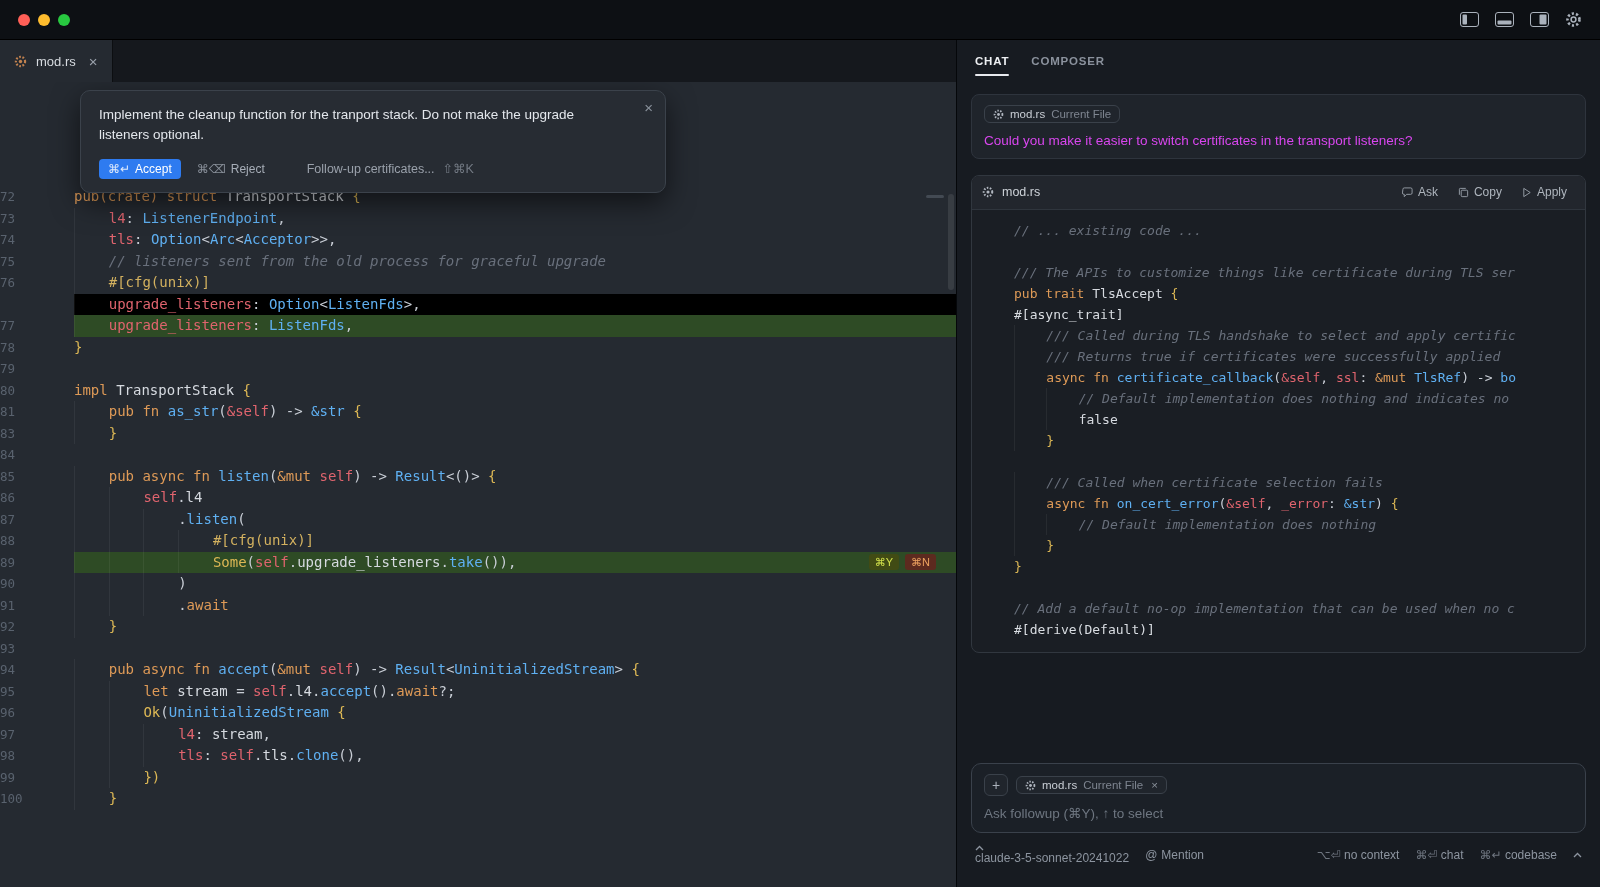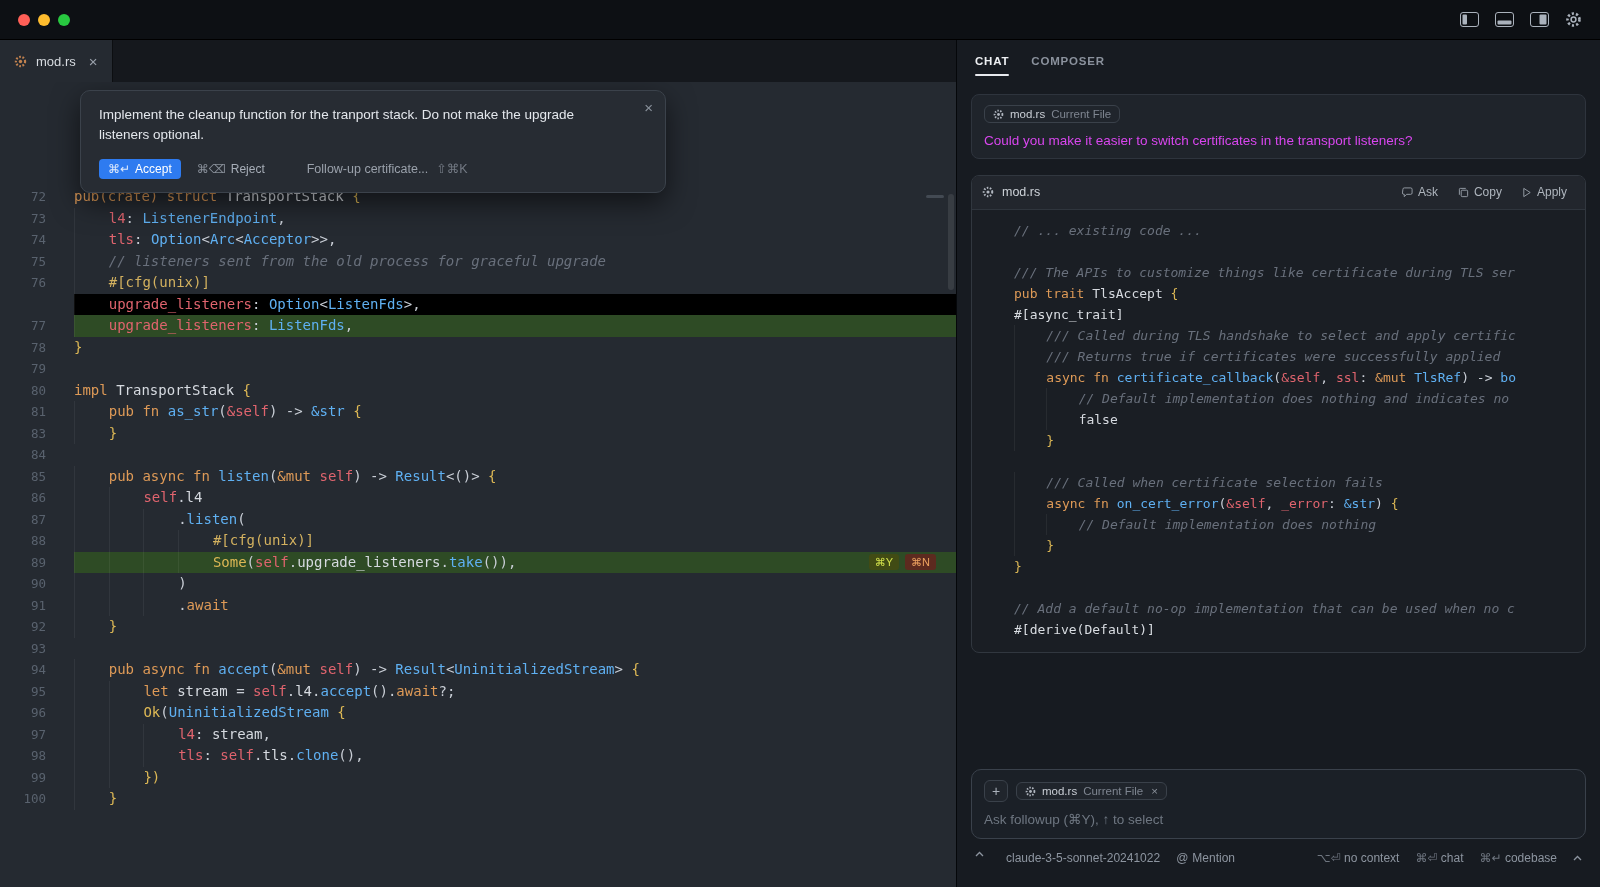--- a/index.html
+++ b/index.html
@@ -198,7 +198,7 @@
               <span>Reject</span>
             </button>
             <span class="followup">
-              <span>Follow-up certificate...</span>
+              <span>Follow-up certificates...</span>
               <span class="kbd">⇧⌘K</span>
             </span>
           </div>

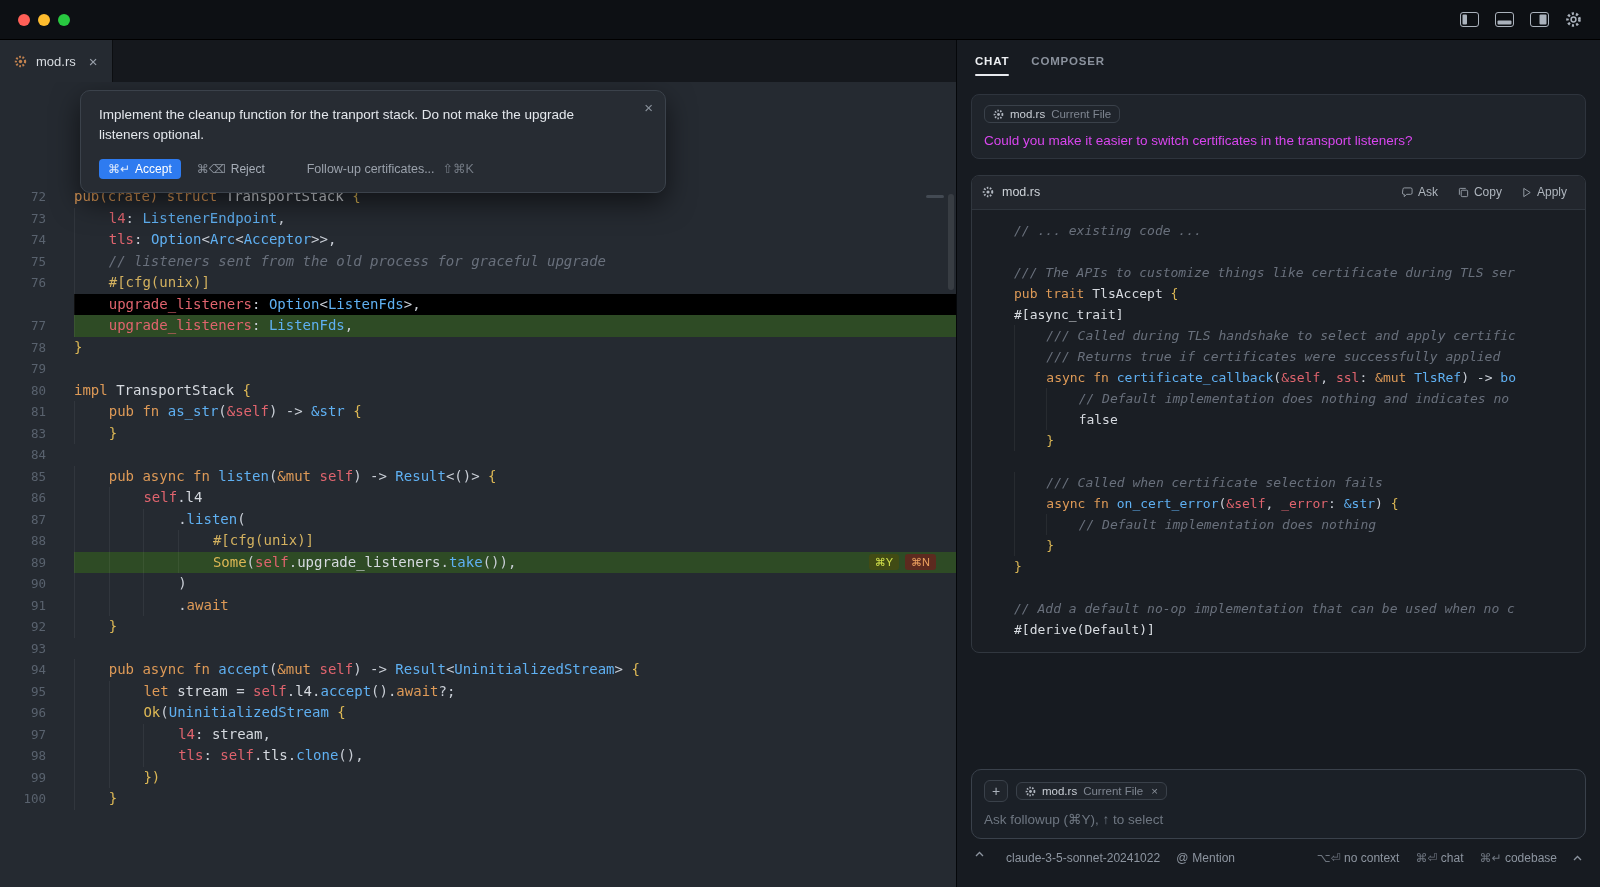--- a/index.html
+++ b/index.html
@@ -33,7 +33,7 @@
     font-family:"DejaVu Sans Mono","Liberation Mono",monospace; font-size:14px; }
   .code-area { padding-top:104px; }
   .crow { display:flex; line-height:21.5px; white-space:pre; position:relative; }
-  .gut { flex:none; width:46px; text-align:right; color:#59626e; font-size:12.5px; }
+  .gut { flex:none; width:46px; text-align:left; color:#59626e; font-size:12.5px; }
   .lc { flex:1; margin-left:28px; min-width:0; }
   .crow.del .lc { background:#000000; }
   .crow.add .lc { background:#2e4b25; }

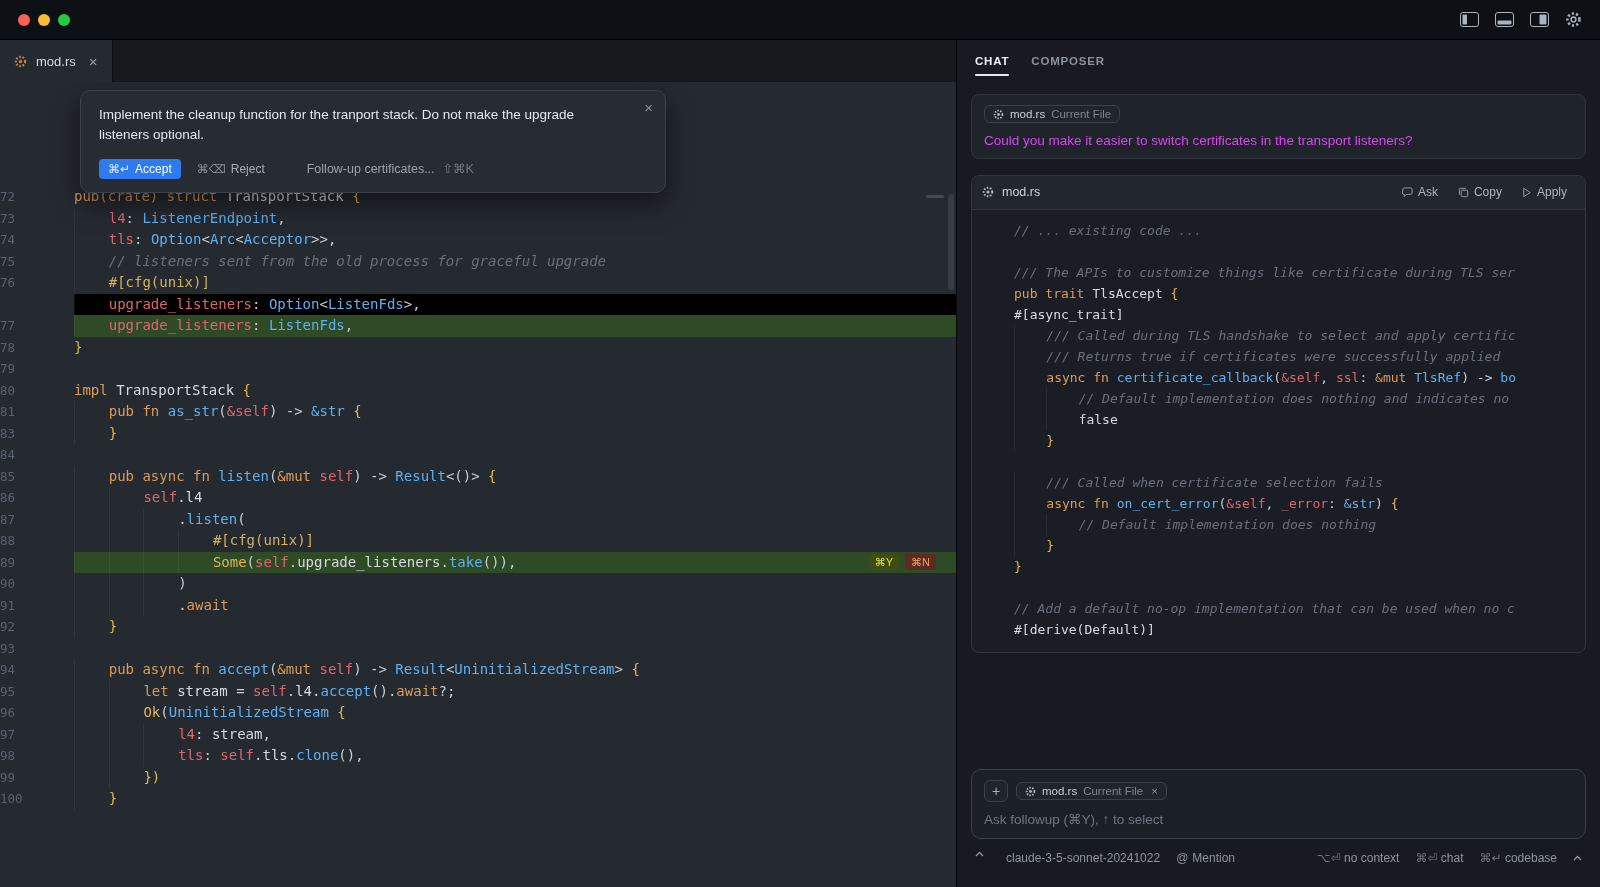--- a/index.html
+++ b/index.html
@@ -119,7 +119,7 @@
   .input-field::placeholder { color:#6e7681; }
 
   .footer-bar { display:flex; align-items:center; gap:16px; padding:12px 4px 16px; font-size:12px; color:#8d95a0; }
-  .model-sel { display:inline-flex; gap:22px; cursor:pointer; }
+  .model-sel { display:inline-flex; gap:0; cursor:pointer;flex-direction:column; }
   .mention { display:inline-flex; align-items:center; gap:4px; cursor:pointer; }
   .fs-wrap { margin-left:auto; display:flex; align-items:center; gap:16px;justify-content:space-between; }
   .fs-item { white-space:nowrap; }

